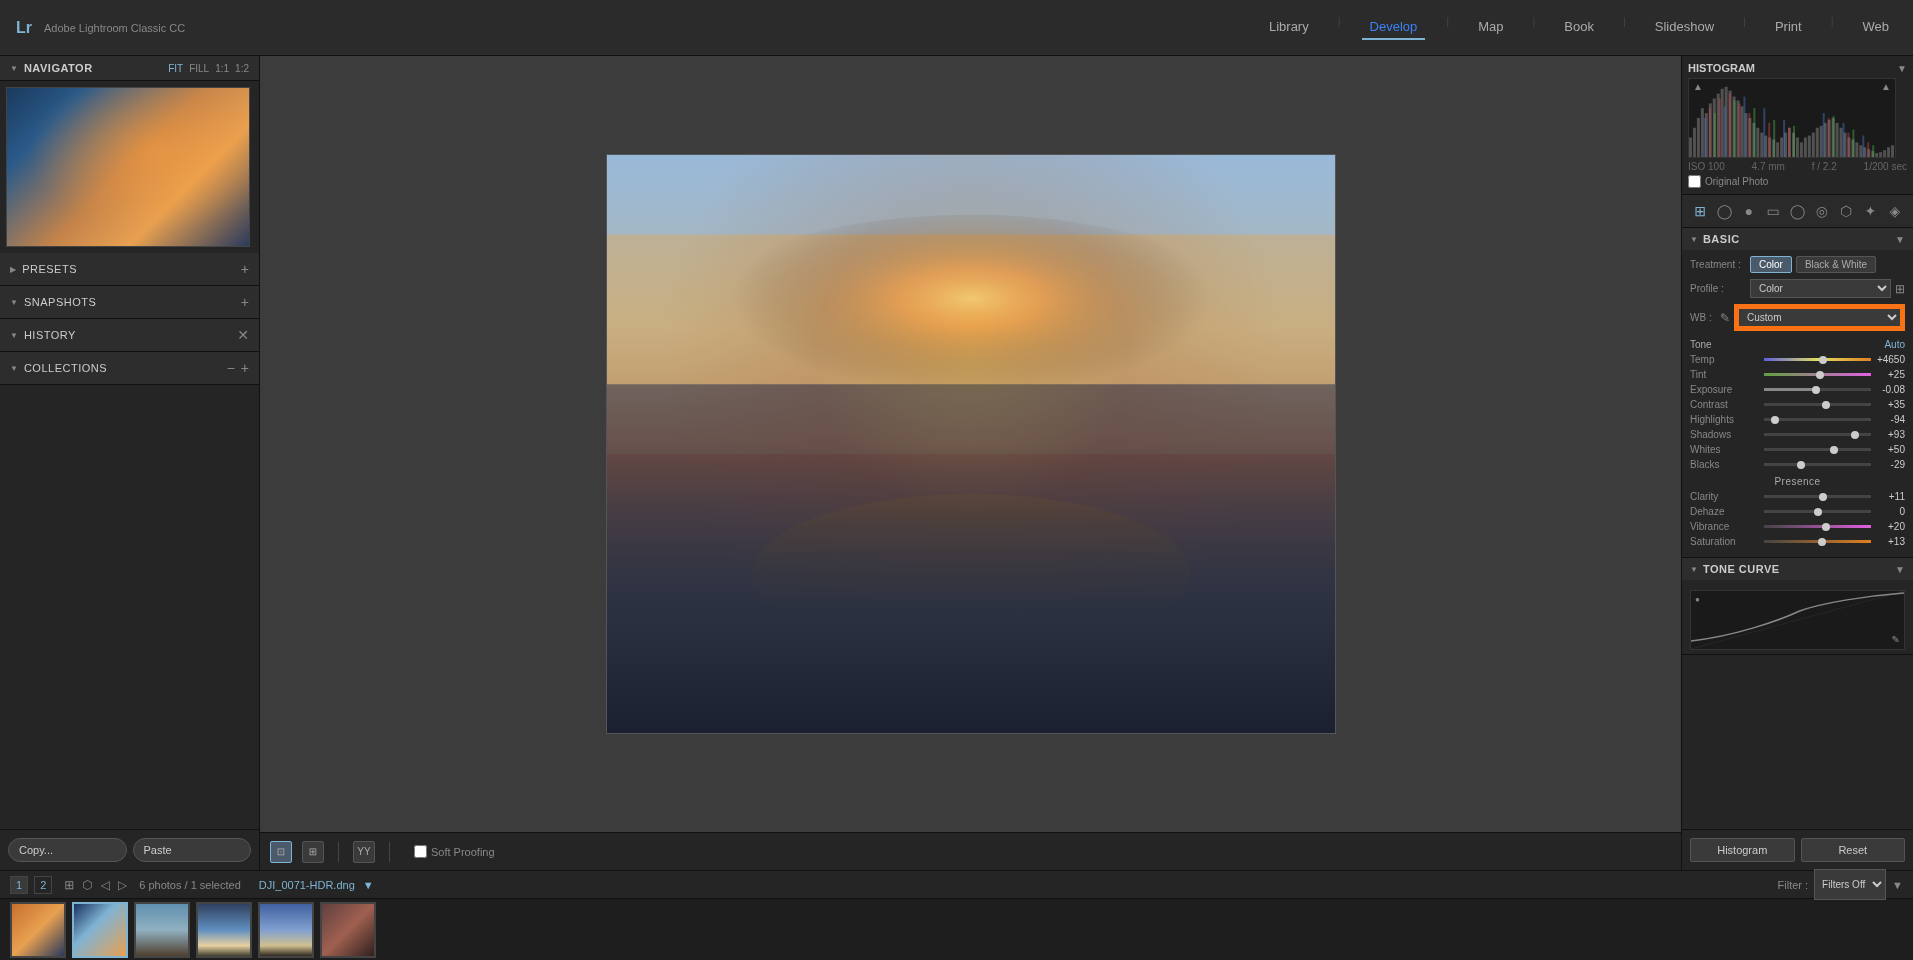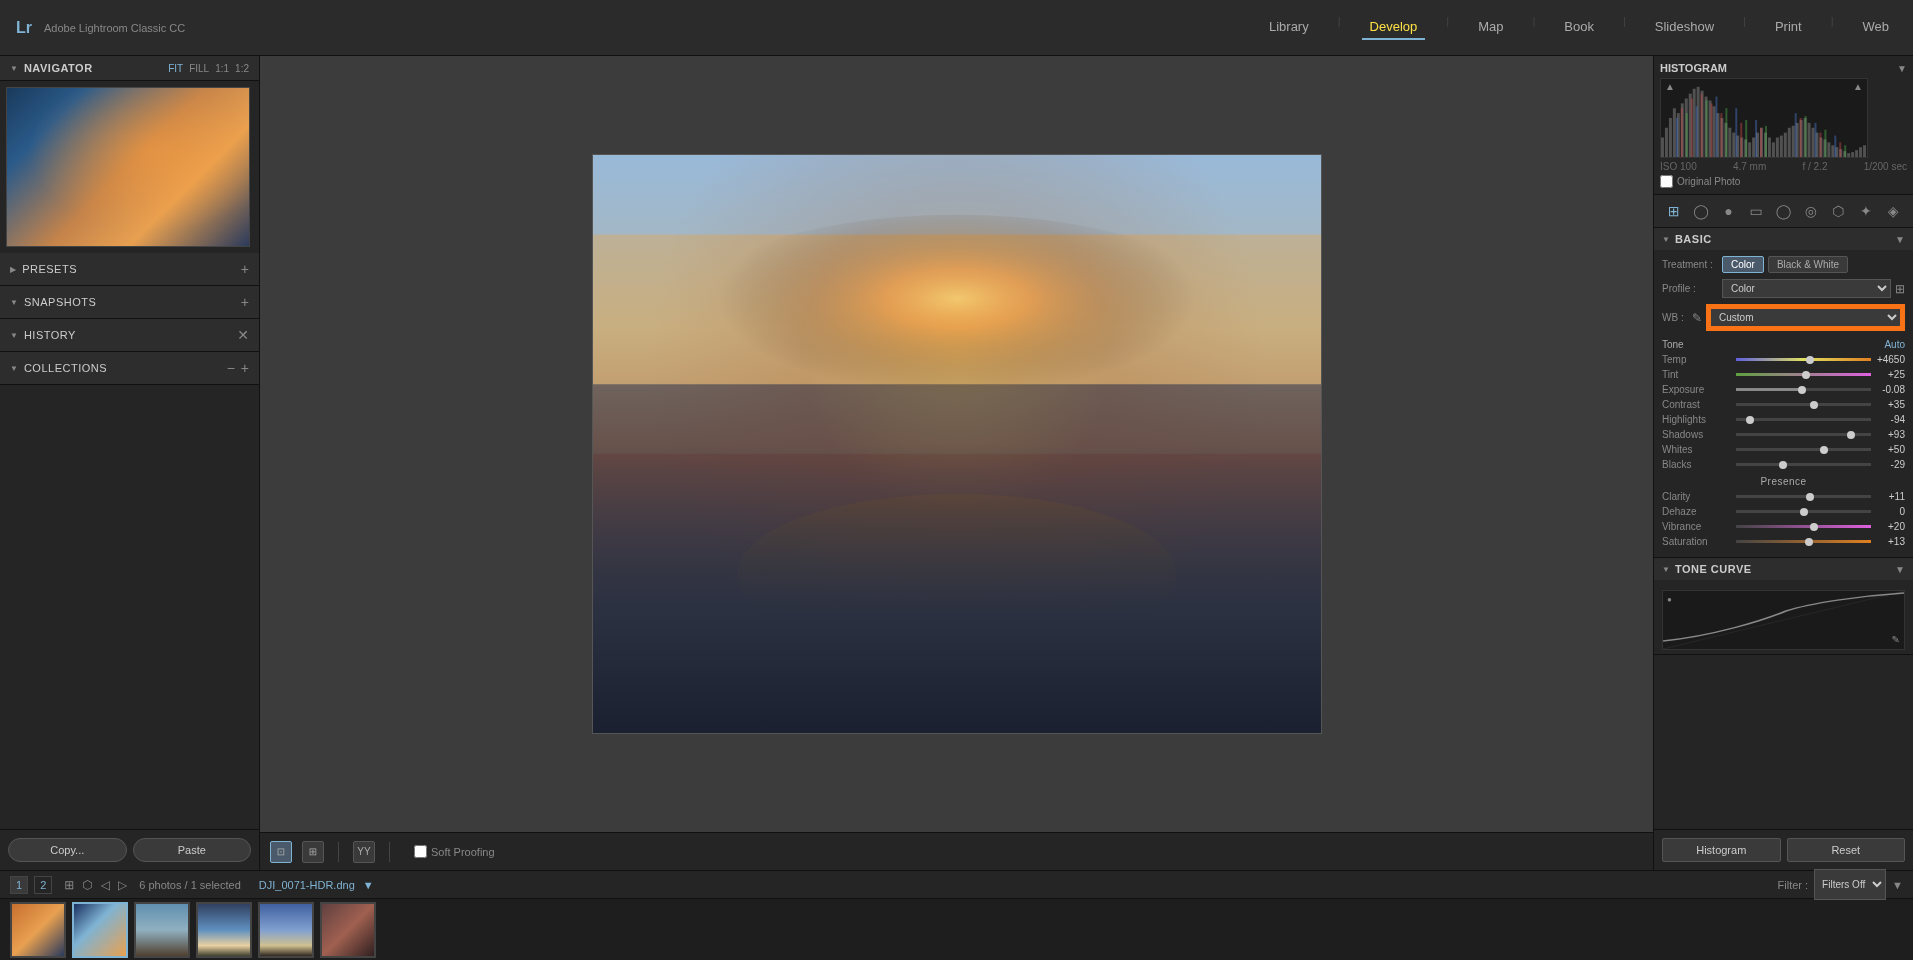--- a/index.html
+++ b/index.html
@@ -11,7 +11,7 @@
     .app-title { color: #888; font-size: 11px; margin-right: auto; }
     .top-nav { display: flex; gap: 21px; }
     .top-nav-item { color: #aaa; font-size: 13px; cursor: pointer; padding: 4px 8px; }
-    .top-nav-item.active { color: #fde047; border-bottom: 2px solid #7fb3d3; }
+    .top-nav-item.active { color: #3b82f6; border-bottom: 2px solid #7fb3d3; }
 
     
     .main-area { display: flex; flex: 1; overflow: hidden; }

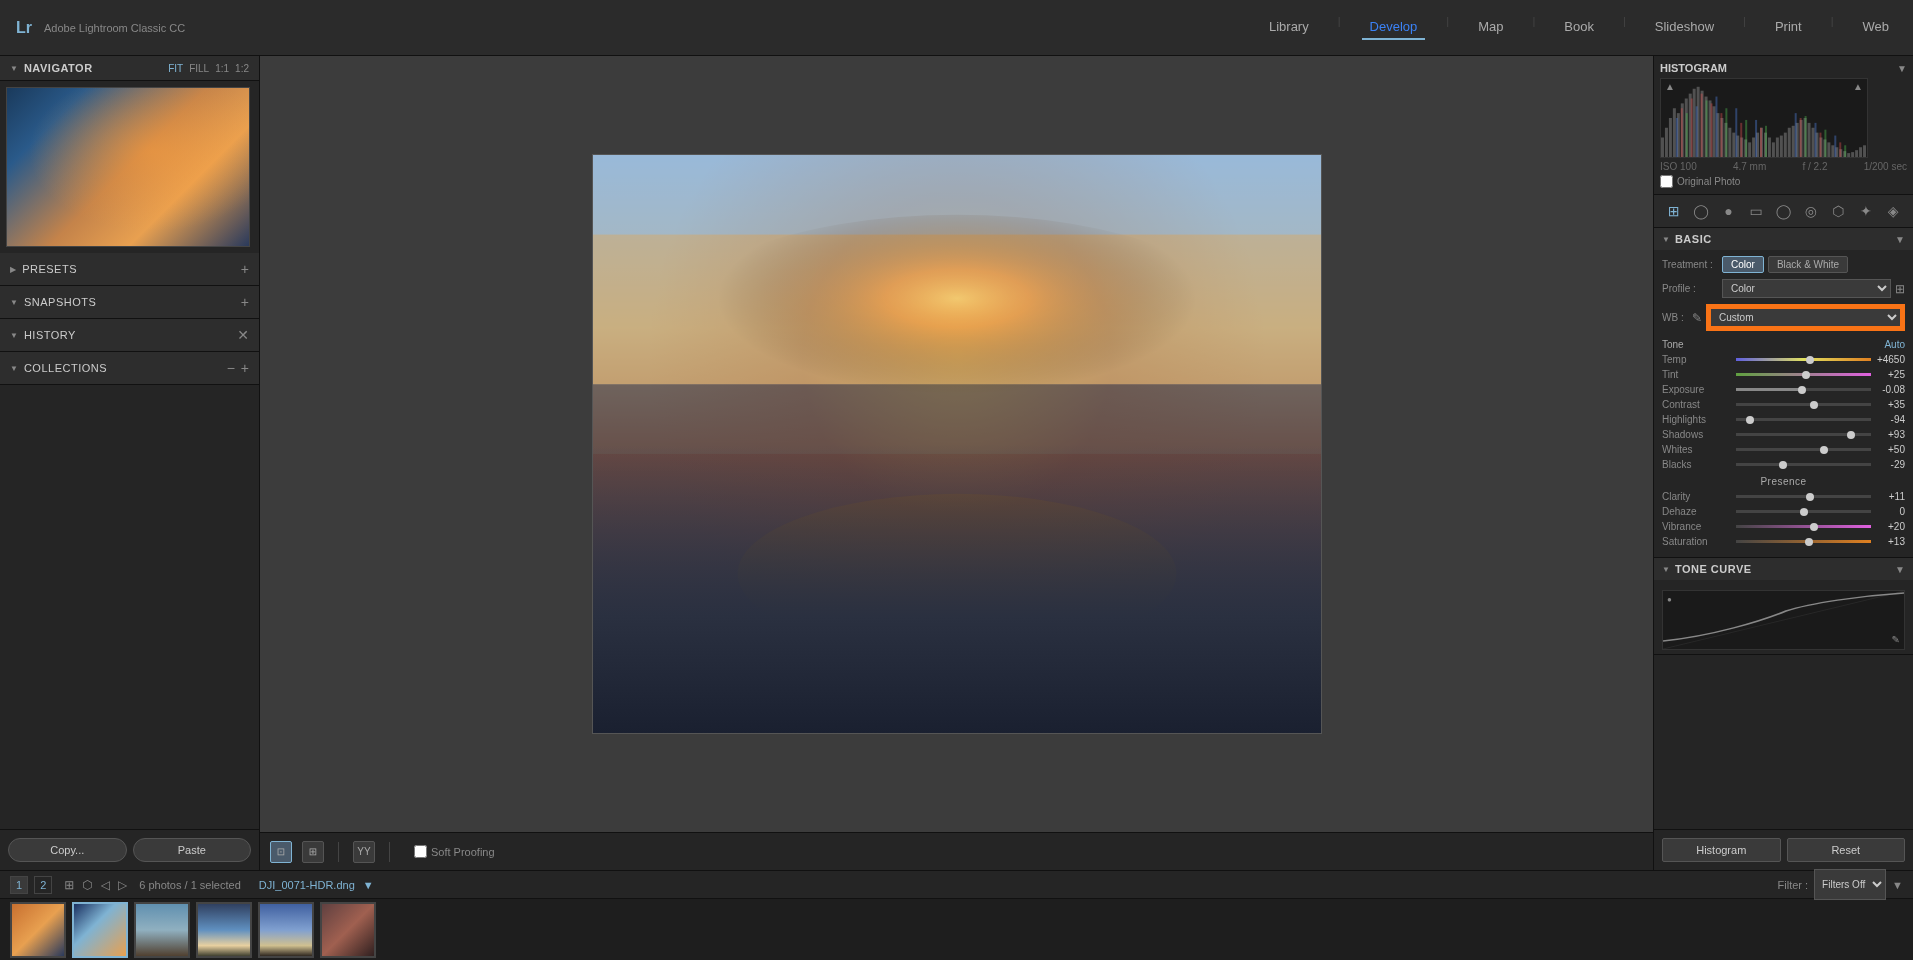--- a/index.html
+++ b/index.html
@@ -82,7 +82,7 @@
     .thumb6 { background: linear-gradient(135deg, #604040 0%, #a06050 50%, #302020 100%); }
 
     
-    .right-panel { width: 260px; background: #252525; border-left: 1px solid #111; display: flex; flex-direction: column; flex-shrink: 0; overflow-y: auto; }
+    .right-panel { width: 232px; background: #252525; border-left: 1px solid #111; display: flex; flex-direction: column; flex-shrink: 0; overflow-y: auto; }
     .right-panel::-webkit-scrollbar { width: 4px; }
     .right-panel::-webkit-scrollbar-track { background: #1a1a1a; }
     .right-panel::-webkit-scrollbar-thumb { background: #555; }

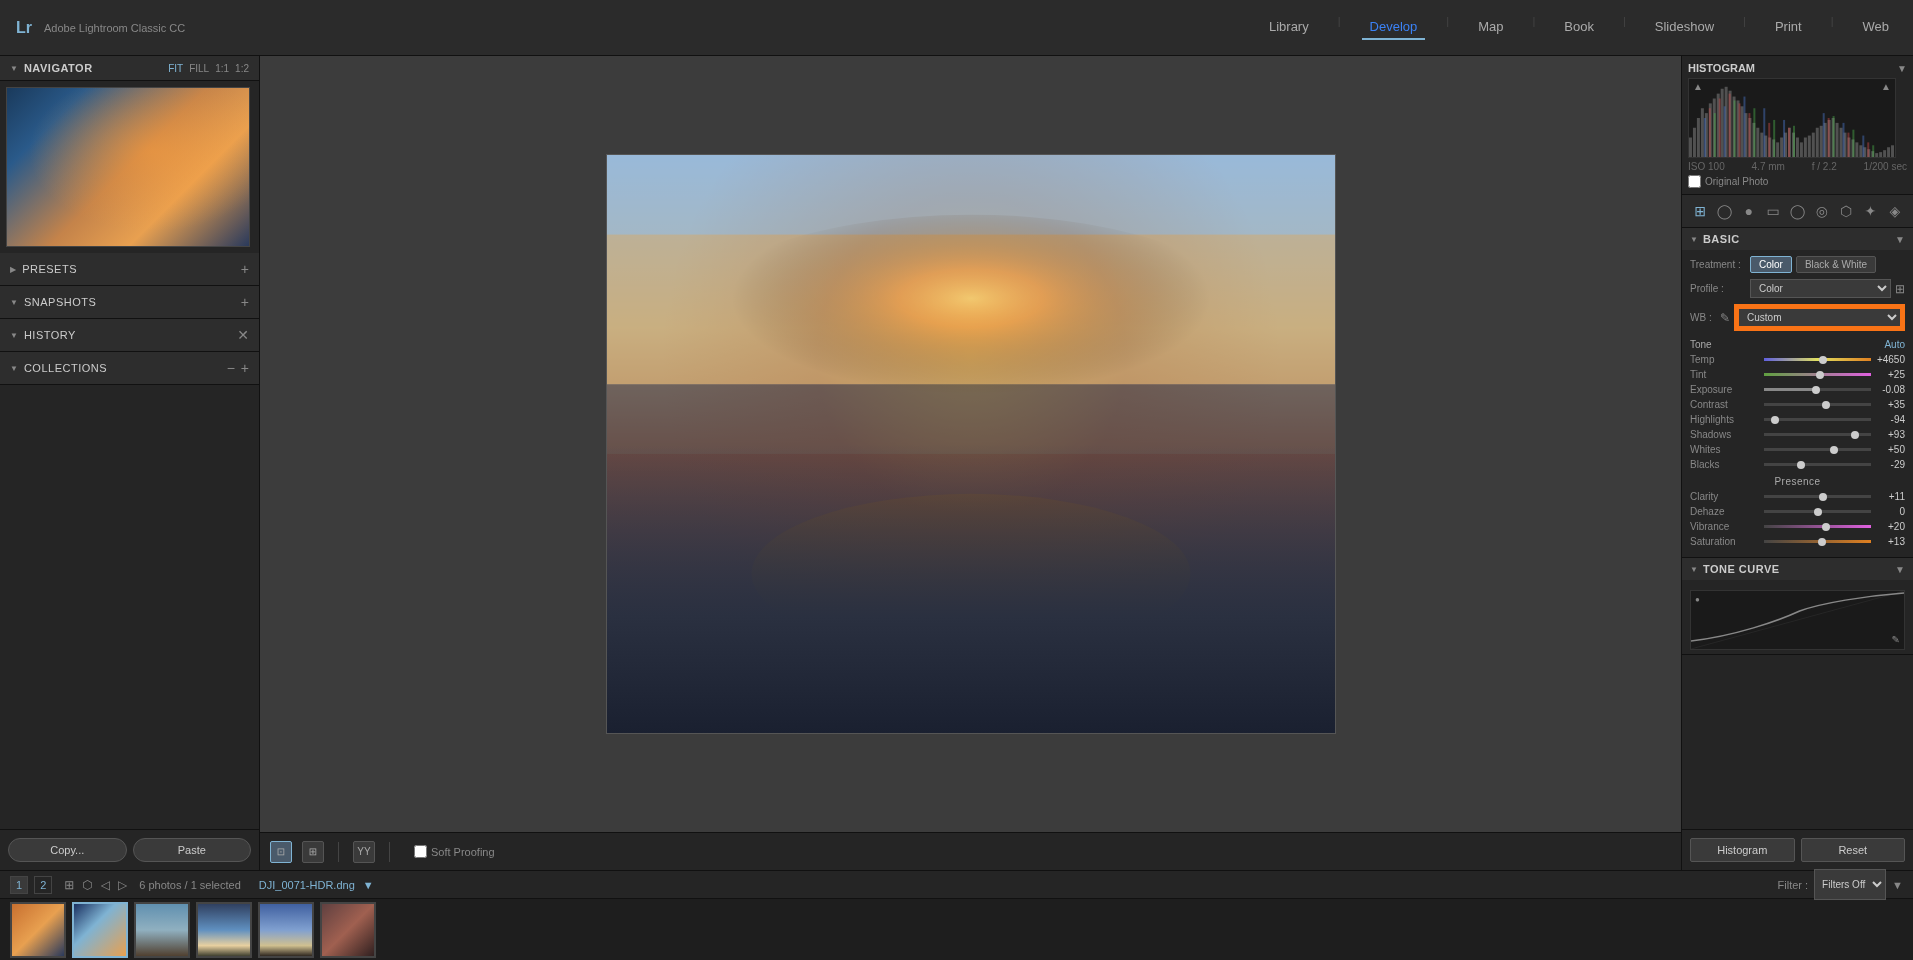--- a/index.html
+++ b/index.html
@@ -40,7 +40,7 @@
 
     
     .left-panel-bottom { margin-top: auto; padding: 8px; display: flex; gap: 6px; border-top: 1px solid #111; background: #252525; }
-    .btn-copy, .btn-paste { flex: 1; padding: 5px 10px; background: #3a3a3a; color: #ccc; border: 1px solid #555; cursor: pointer; font-size: 11px; border-radius: 12px; text-align: center; }
+    .btn-copy, .btn-paste { flex: 1; padding: 5px 10px; background: #3a3a3a; color: #ccc; border: 1px solid #555; cursor: pointer; font-size: 11px; border-radius: 12px; }
 
     
     .center-area { flex: 1; background: #3c3c3c; display: flex; flex-direction: column; overflow: hidden; }

